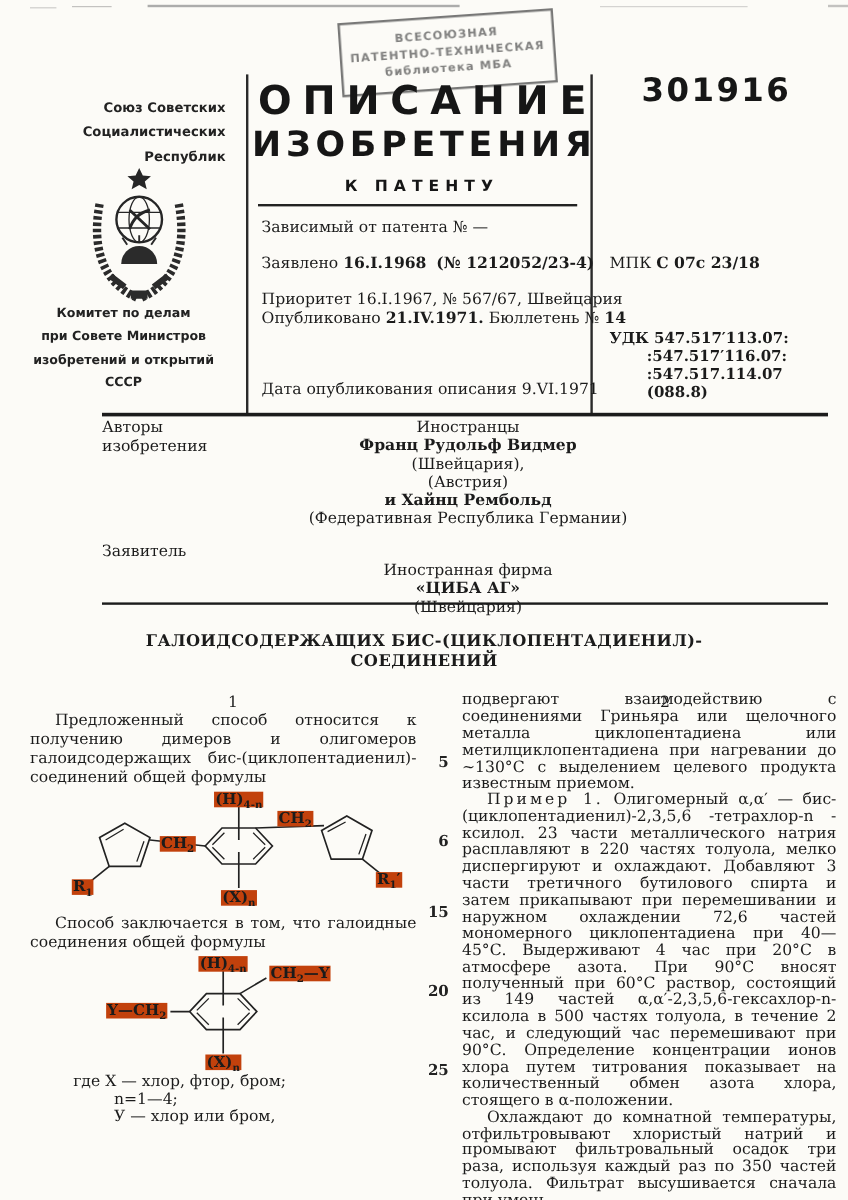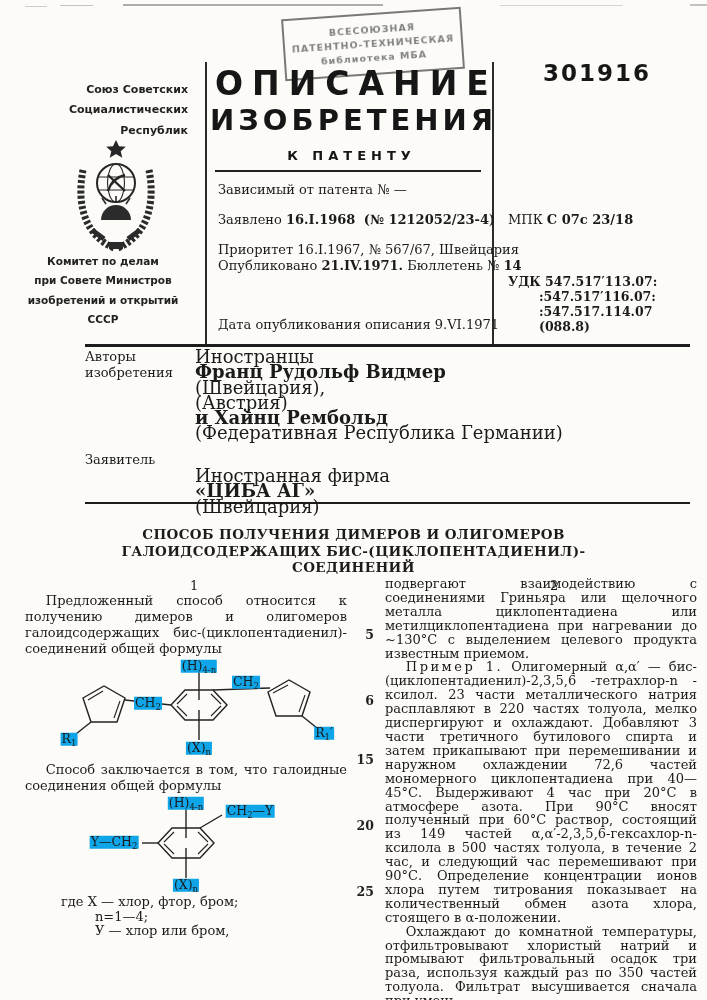--- a/index.html
+++ b/index.html
@@ -36,7 +36,7 @@
   .title-rule{left:215px;top:170px;width:266px;height:2px;background:#222;}
   .patnum{left:497px;top:60px;width:200px;text-align:center;
           font-family:"DejaVu Sans","Liberation Sans",sans-serif;font-weight:bold;
-          font-size:23px;letter-spacing:2px;color:#161616;}
+          font-size:27px;letter-spacing:2px;color:#161616;}
   
   .brow{position:absolute;left:218px;font-size:13px;white-space:nowrap;}
   .b{font-weight:bold;}

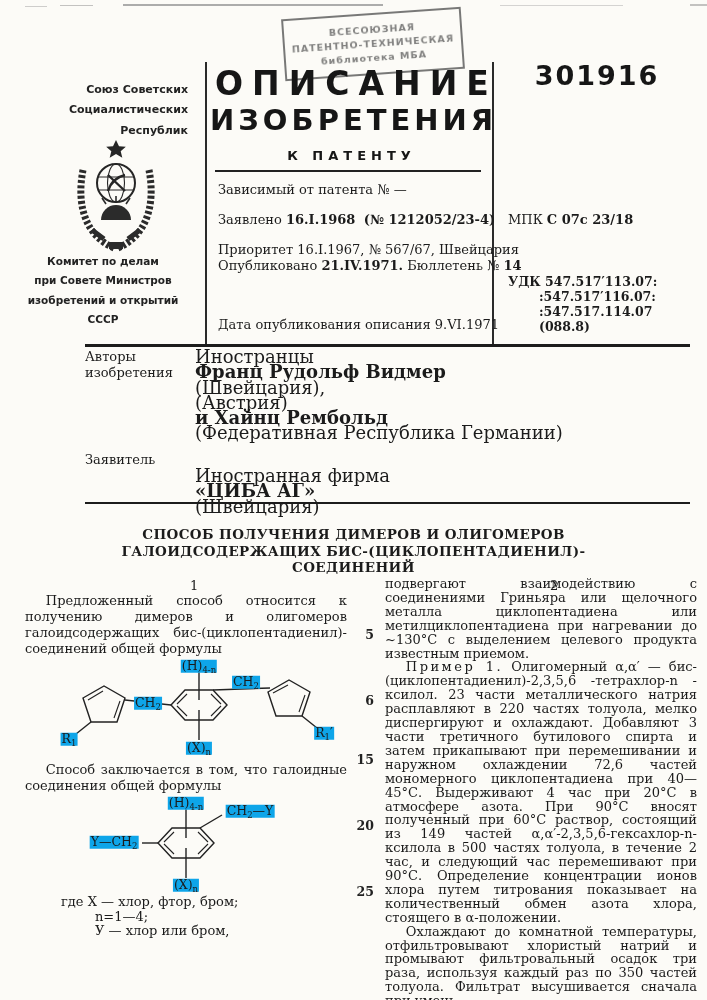--- a/index.html
+++ b/index.html
@@ -46,8 +46,8 @@
   .hrule{position:absolute;background:#1c1c1c;}
   
   .authors-label{left:85px;top:349px;font-size:13px;line-height:16px;}
-  .center-block{position:absolute;left:195px;width:390px;
-                font-size:18px;line-height:15.3px;}
+  .center-block{position:absolute;left:195px;width:390px;text-align:center;
+                font-size:13px;line-height:15.3px;}
   .applicant-label{left:85px;top:452px;font-size:13px;}
   
   .inv-title{left:80px;top:526px;width:547px;text-align:center;font-weight:bold;

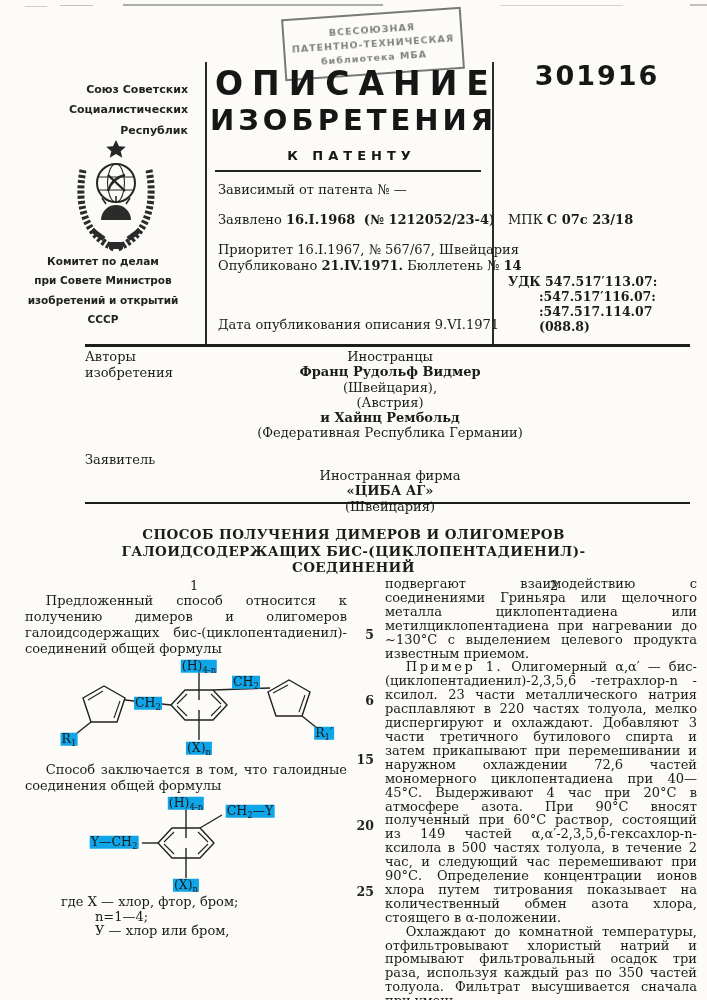--- a/index.html
+++ b/index.html
@@ -180,7 +180,6 @@
   </div>
 
   <div class="abs inv-title">
-    <div>СПОСОБ ПОЛУЧЕНИЯ ДИМЕРОВ И ОЛИГОМЕРОВ</div>
     <div>ГАЛОИДСОДЕРЖАЩИХ БИС-(ЦИКЛОПЕНТАДИЕНИЛ)-</div>
     <div>СОЕДИНЕНИЙ</div>
   </div>

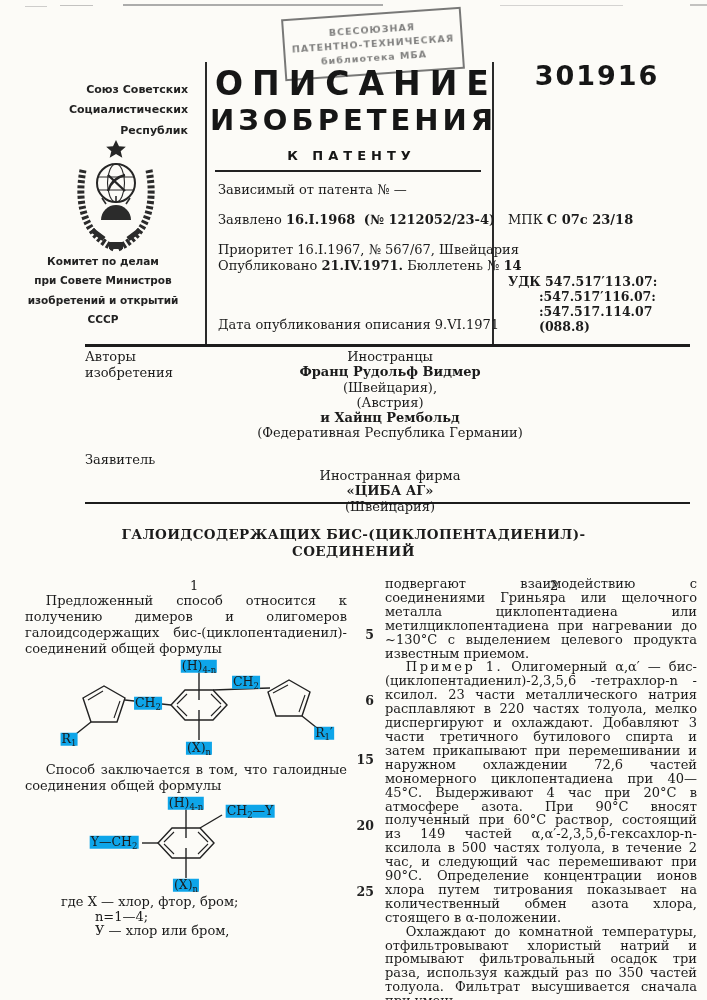--- a/index.html
+++ b/index.html
@@ -71,8 +71,8 @@
   .f1{width:300px;height:98px;}
   .f2{width:240px;height:94px;}
   .formula svg{position:absolute;left:0;top:0;}
-  .flabel{position:absolute;transform:translate(-50%,-50%);font-size:12.5px;font-weight:400;
-          white-space:nowrap;background:#0ea5e9;padding:0 1px;line-height:1;}
+  .flabel{position:absolute;transform:translate(-50%,-50%);font-size:12.5px;font-weight:700;
+          white-space:nowrap;background:#c2410c;padding:0 1px;line-height:1;}
   .flabel sub{font-size:8.5px;}
   sub{line-height:0;}
 </style>

